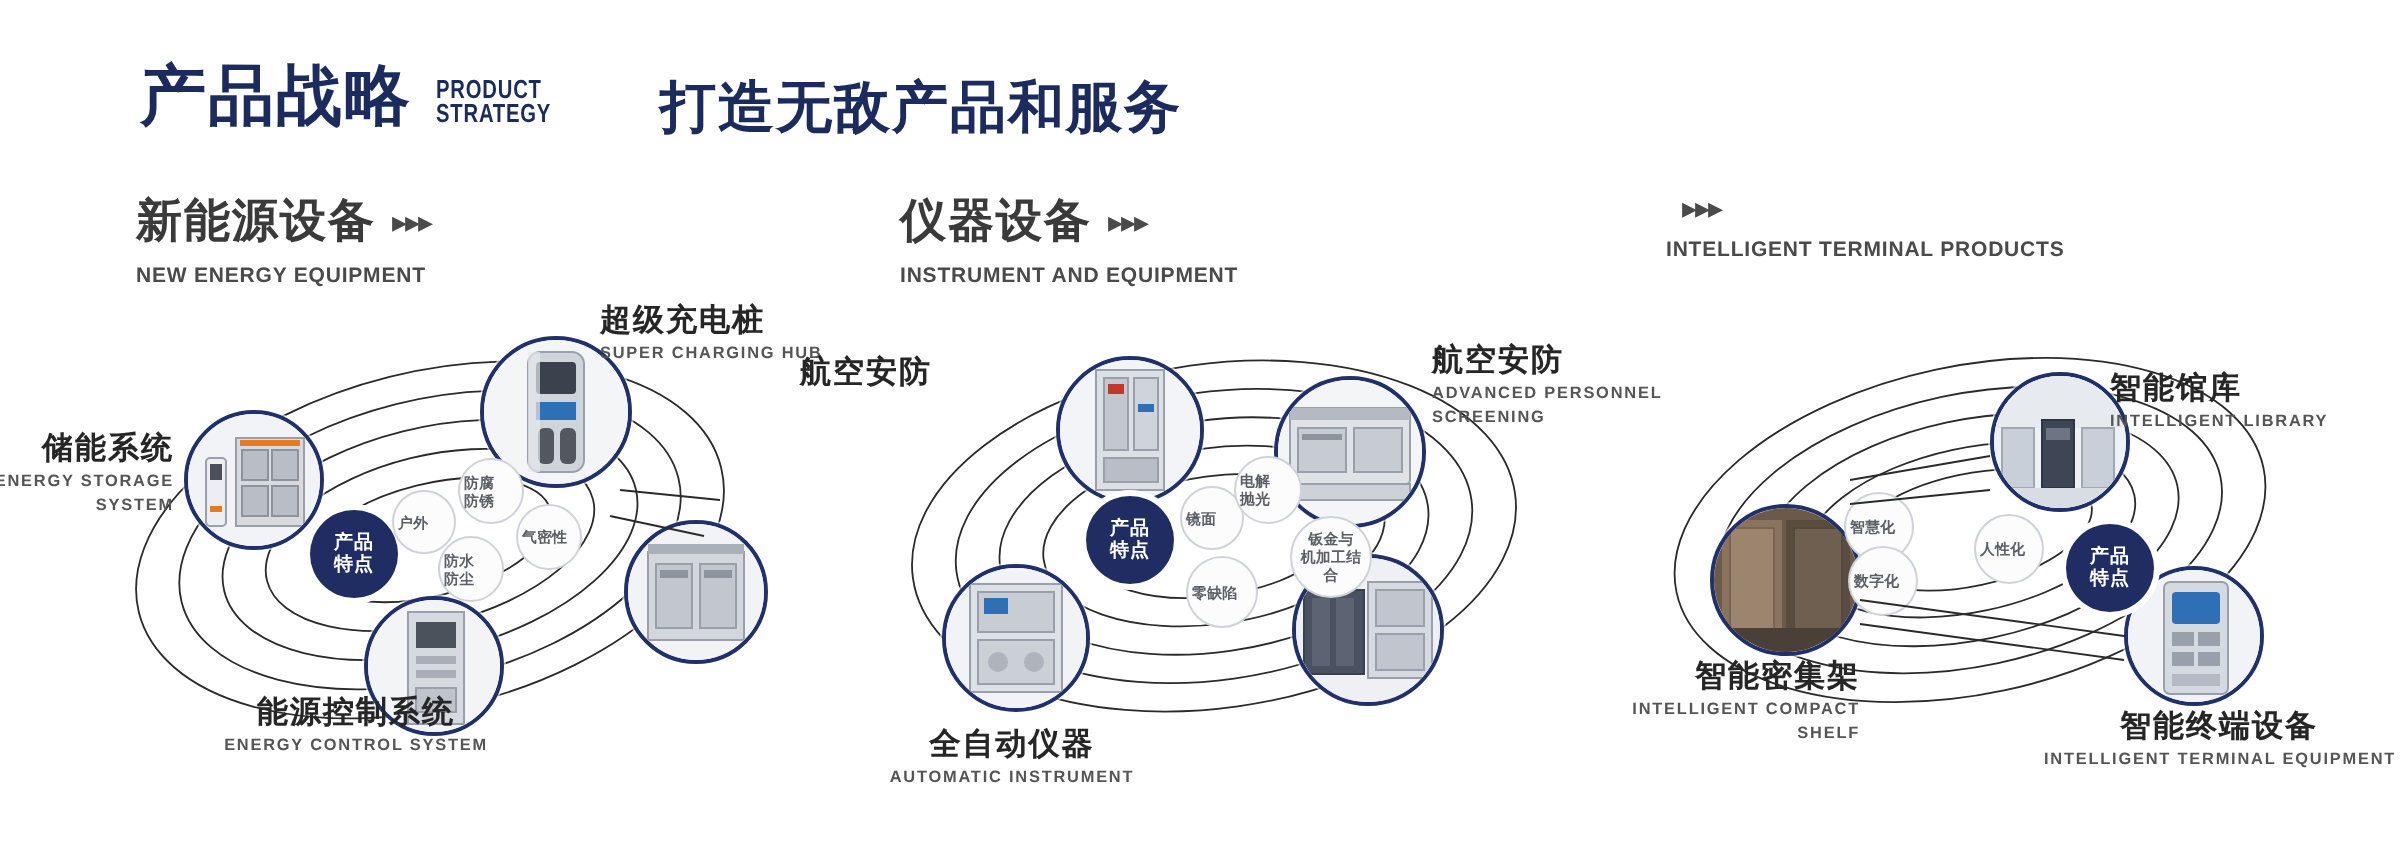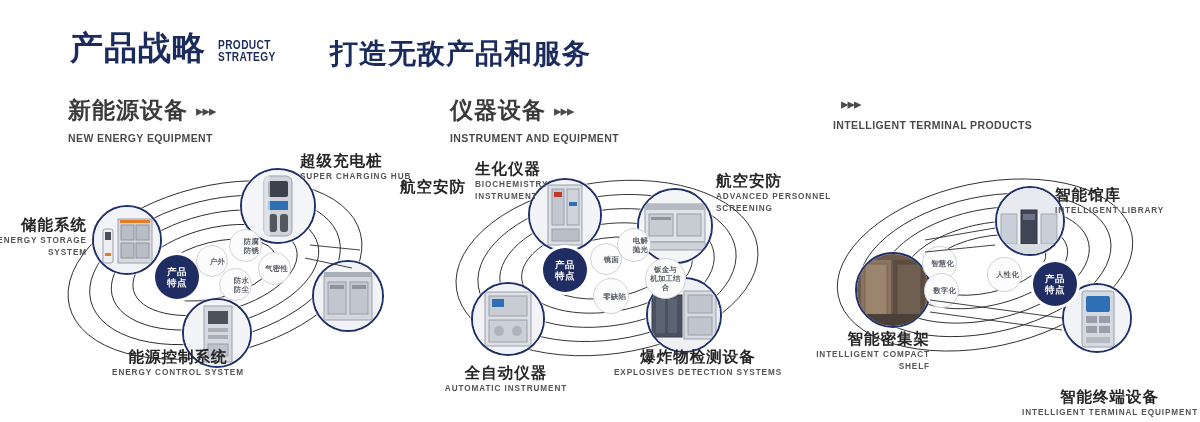--- a/index.html
+++ b/index.html
@@ -252,11 +252,6 @@
   <div class="abs lbl" style="left:400px;top:178px;">
     <div class="cn">航空安防</div>
   </div>
-  <div class="abs lbl" style="left:475px;top:160px;">
-    <div class="cn">生化仪器</div>
-    <div class="en">BIOCHEMISTRY</div>
-    <div class="en">INSTRUMENT</div>
-  </div>
 
   <div class="abs pnode" style="left:637px;top:188px;width:72px;height:72px;">
     <svg class="ph" viewBox="0 0 72 72">

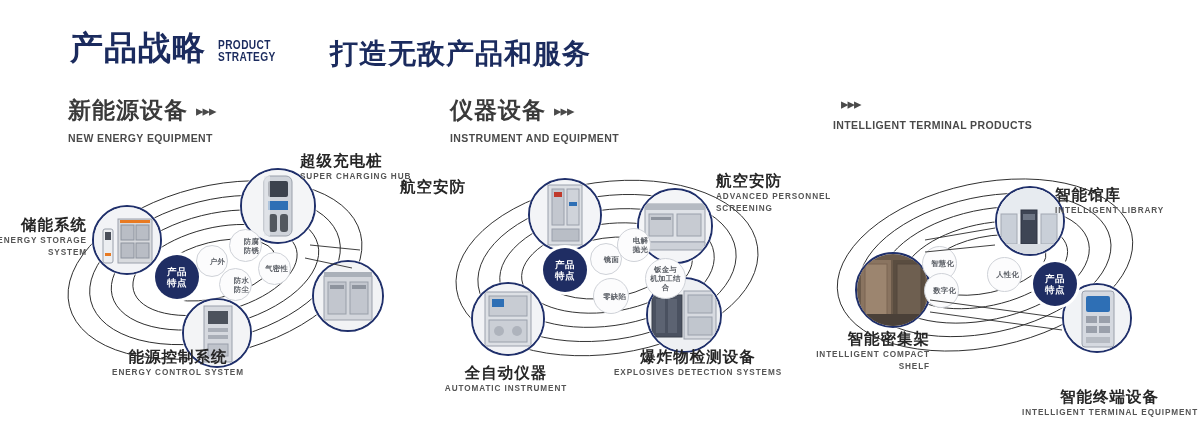--- a/index.html
+++ b/index.html
@@ -72,7 +72,7 @@
   
   .trait{
     border-radius:50%;background:#fcfcfd;border:1px solid #cfd2d8;
-    display:flex;align-items:center;justify-content:flex-end;text-align:center;
+    display:flex;align-items:center;justify-content:flex-start;text-align:center;
     color:#5b5f66;font-size:7.4px;font-weight:700;line-height:9px;
     letter-spacing:.2px;font-family:"DejaVu Sans",sans-serif;padding:2px;
     box-sizing:border-box;

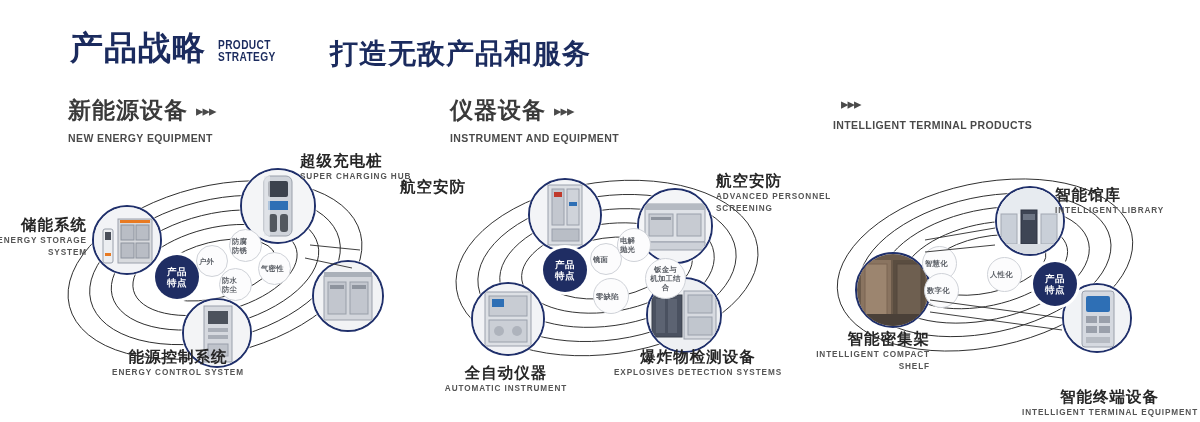--- a/index.html
+++ b/index.html
@@ -297,10 +297,6 @@
       <rect x="40" y="38" width="24" height="18" fill="#c1c6ce" stroke="#9aa0ab"></rect>
     </svg>
   </div>
-  <div class="abs lbl c" style="left:608px;top:348px;width:180px;">
-    <div class="cn">爆炸物检测设备</div>
-    <div class="en">EXPLOSIVES DETECTION SYSTEMS</div>
-  </div>
 
   <div class="abs core" style="left:543px;top:248px;width:44px;height:44px;">
     <div>

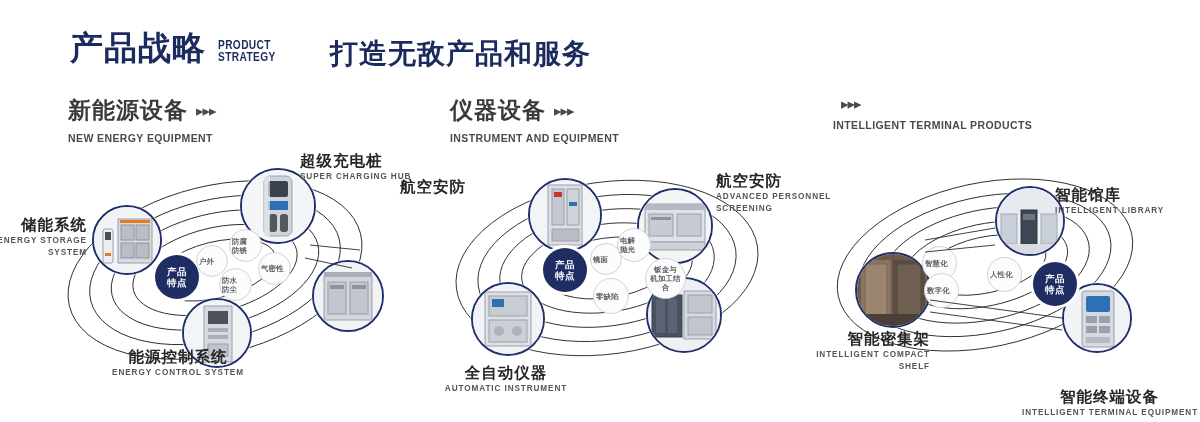--- a/index.html
+++ b/index.html
@@ -371,7 +371,7 @@
       <rect x="22" y="52" width="24" height="6" fill="#b6bbc3"></rect>
     </svg>
   </div>
-  <div class="abs lbl c" style="left:1022px;top:355px;width:175px;margin-top:33px;">
+  <div class="abs lbl c" style="left:1022px;top:355px;width:175px;">
     <div class="cn">智能终端设备</div>
     <div class="en">INTELLIGENT TERMINAL EQUIPMENT</div>
   </div>

